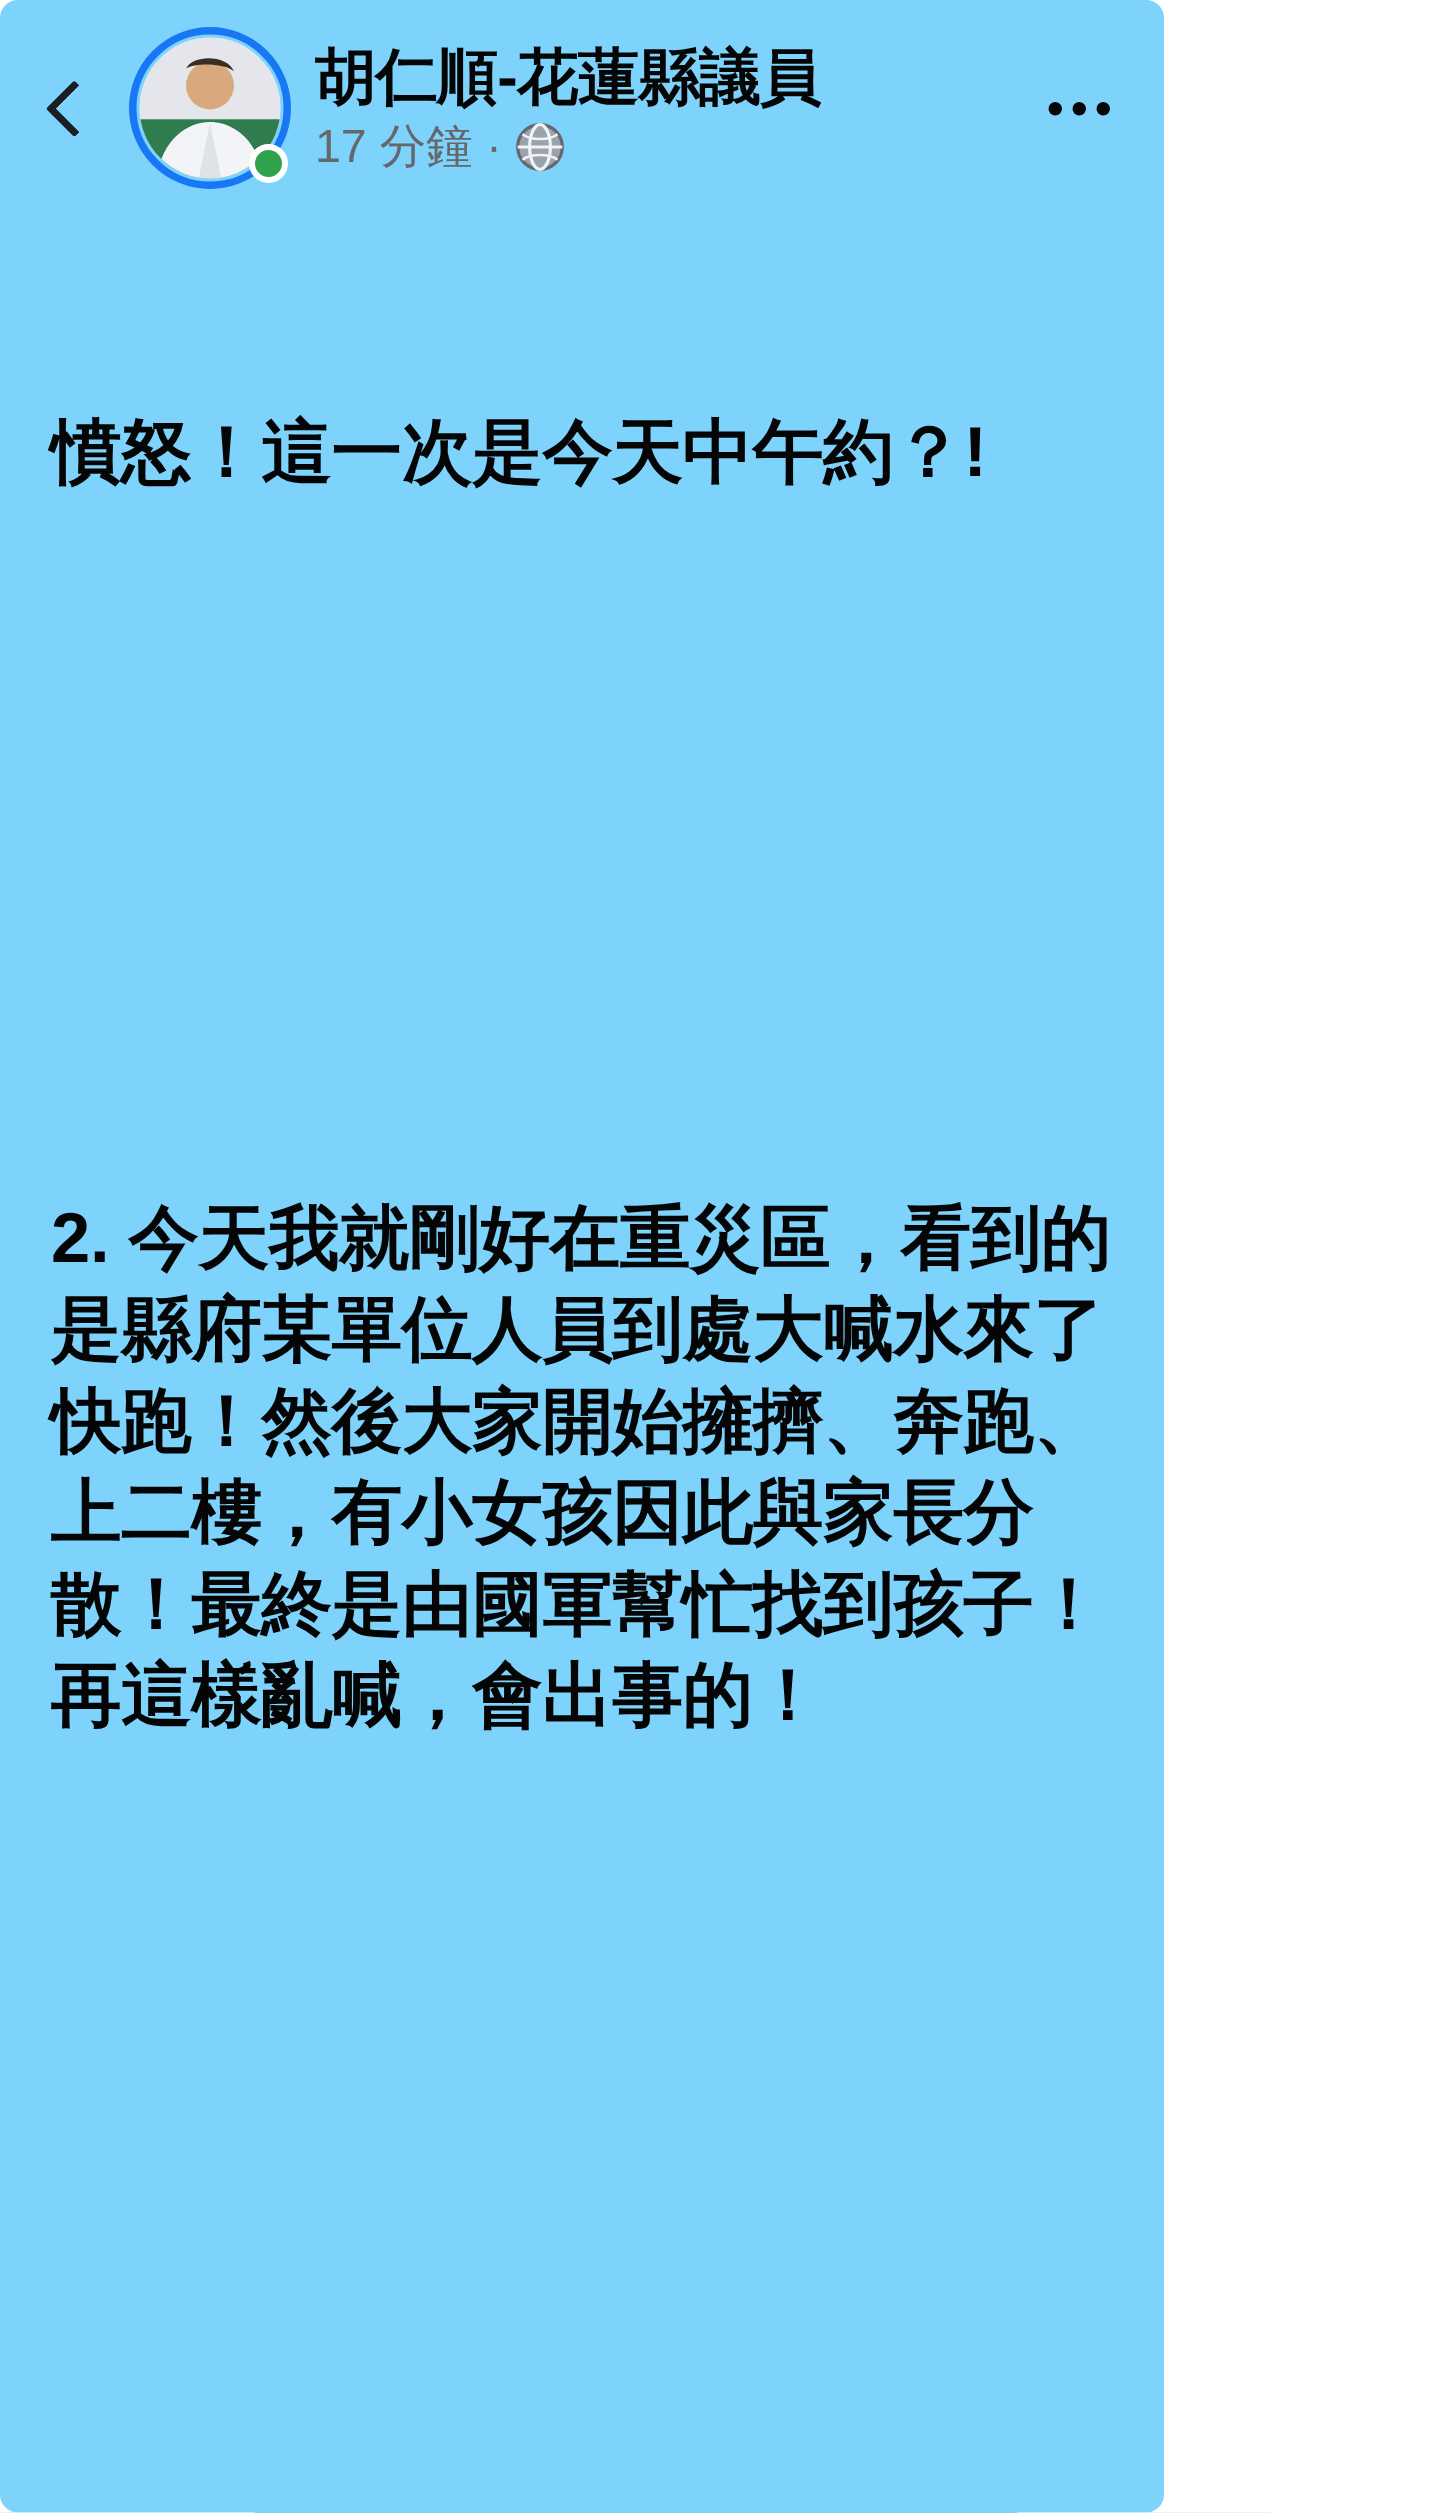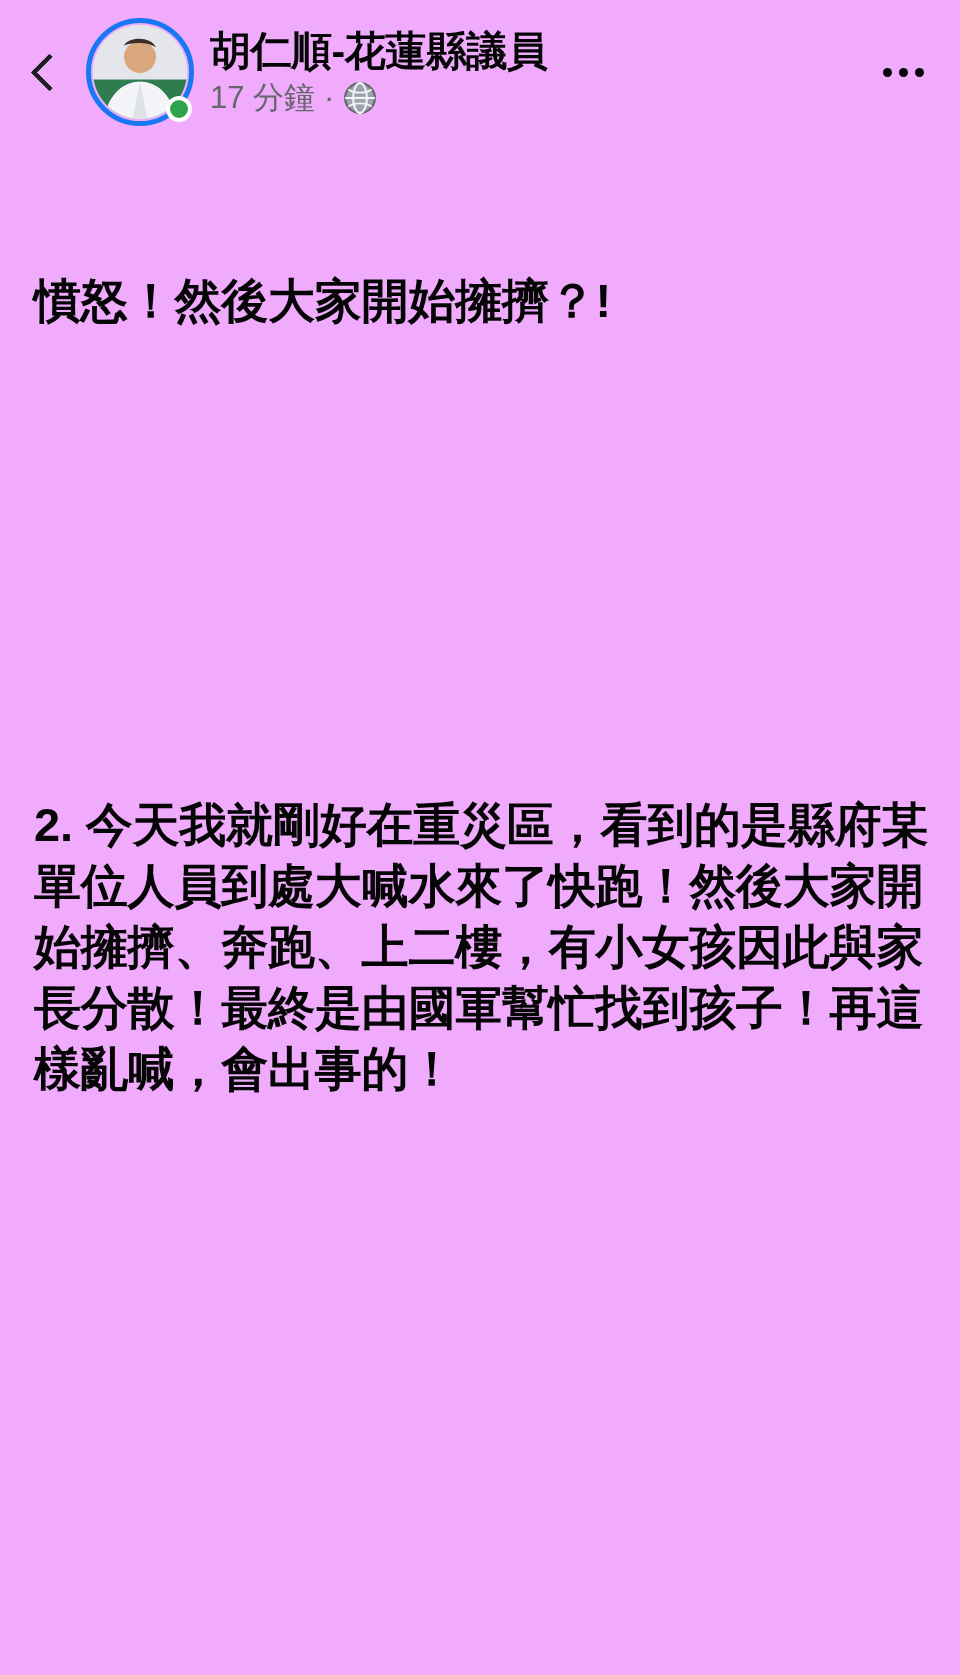--- a/index.html
+++ b/index.html
@@ -16,10 +16,11 @@
   }
   .screen {
     position: relative;
-    width: 960px;
+    width: 776px;
     height: 1675px;
-    background: #f0abfc;
-    box-sizing: border-box;
+    background: #7dd3fc;
+    box-sizing: border-box;
+    border-radius: 12px;
   }
 
   

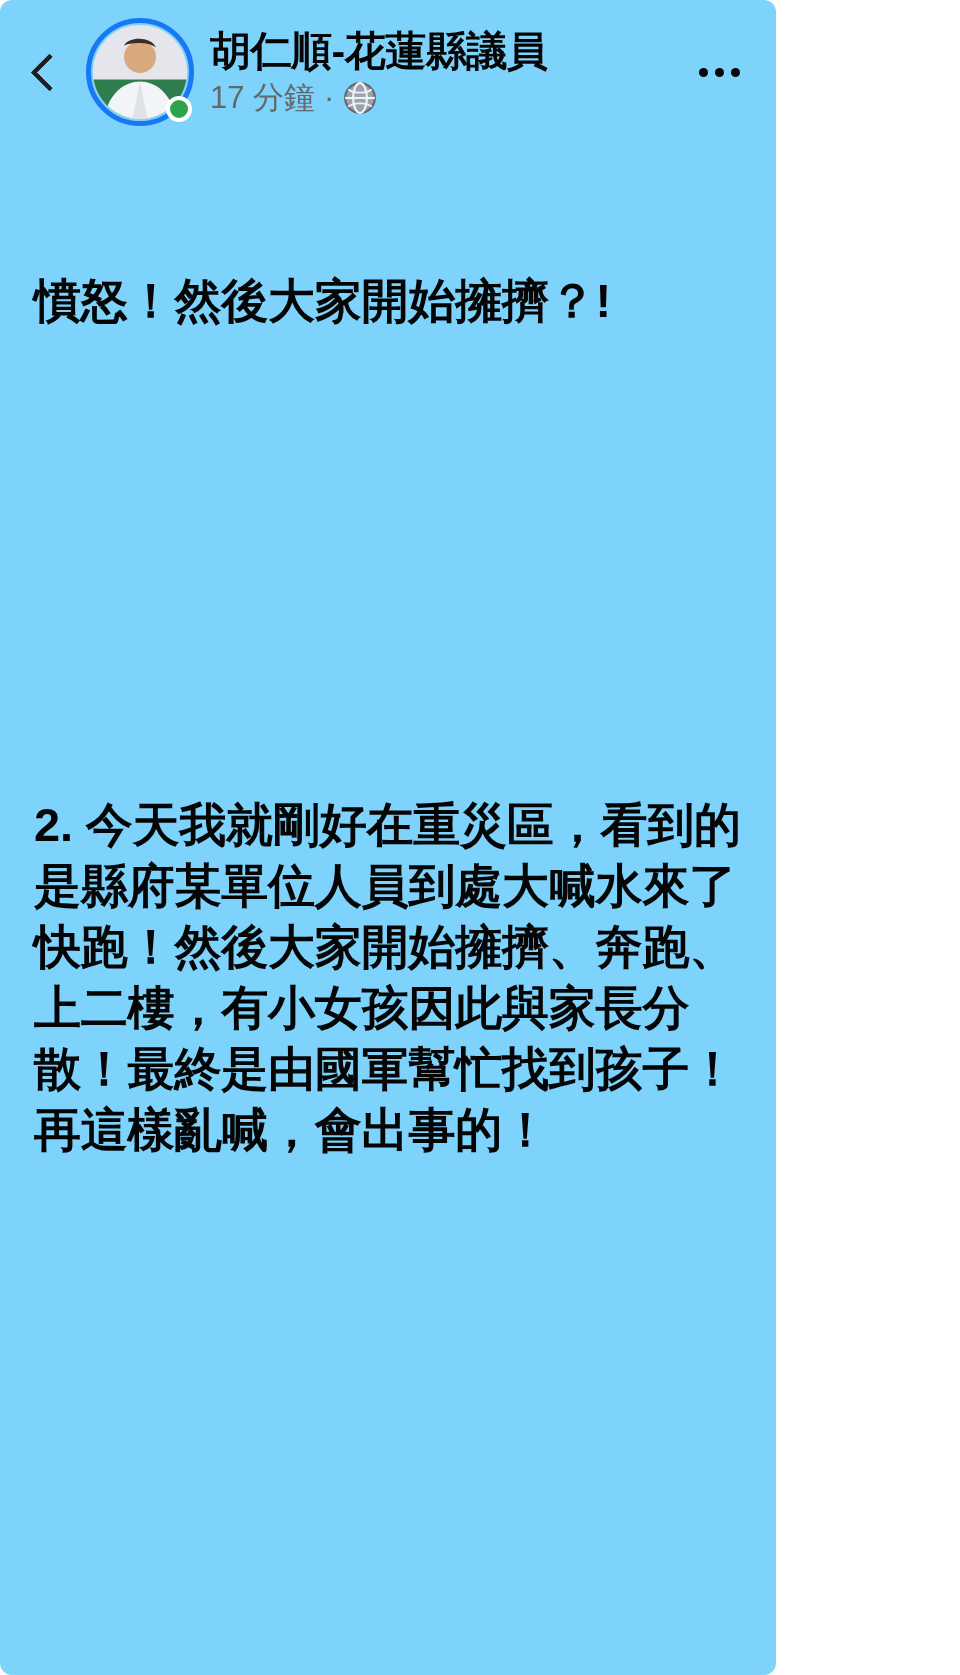--- a/index.html
+++ b/index.html
@@ -213,7 +213,7 @@
 
   <div class="post-body">
     <div class="post-text">
-      <div class="para">憤怒！然後大家開始擁擠？!</div>
+      <div class="para">憤怒！這一次是今天中午約？!</div>
       <div class="spacer"></div>
       <div class="spacer"></div>
       <div class="para">2. 今天我就剛好在重災區，看到的是縣府某單位人員到處大喊水來了快跑！然後大家開始擁擠、奔跑、上二樓，有小女孩因此與家長分散！最終是由國軍幫忙找到孩子！再這樣亂喊，會出事的！</div>

